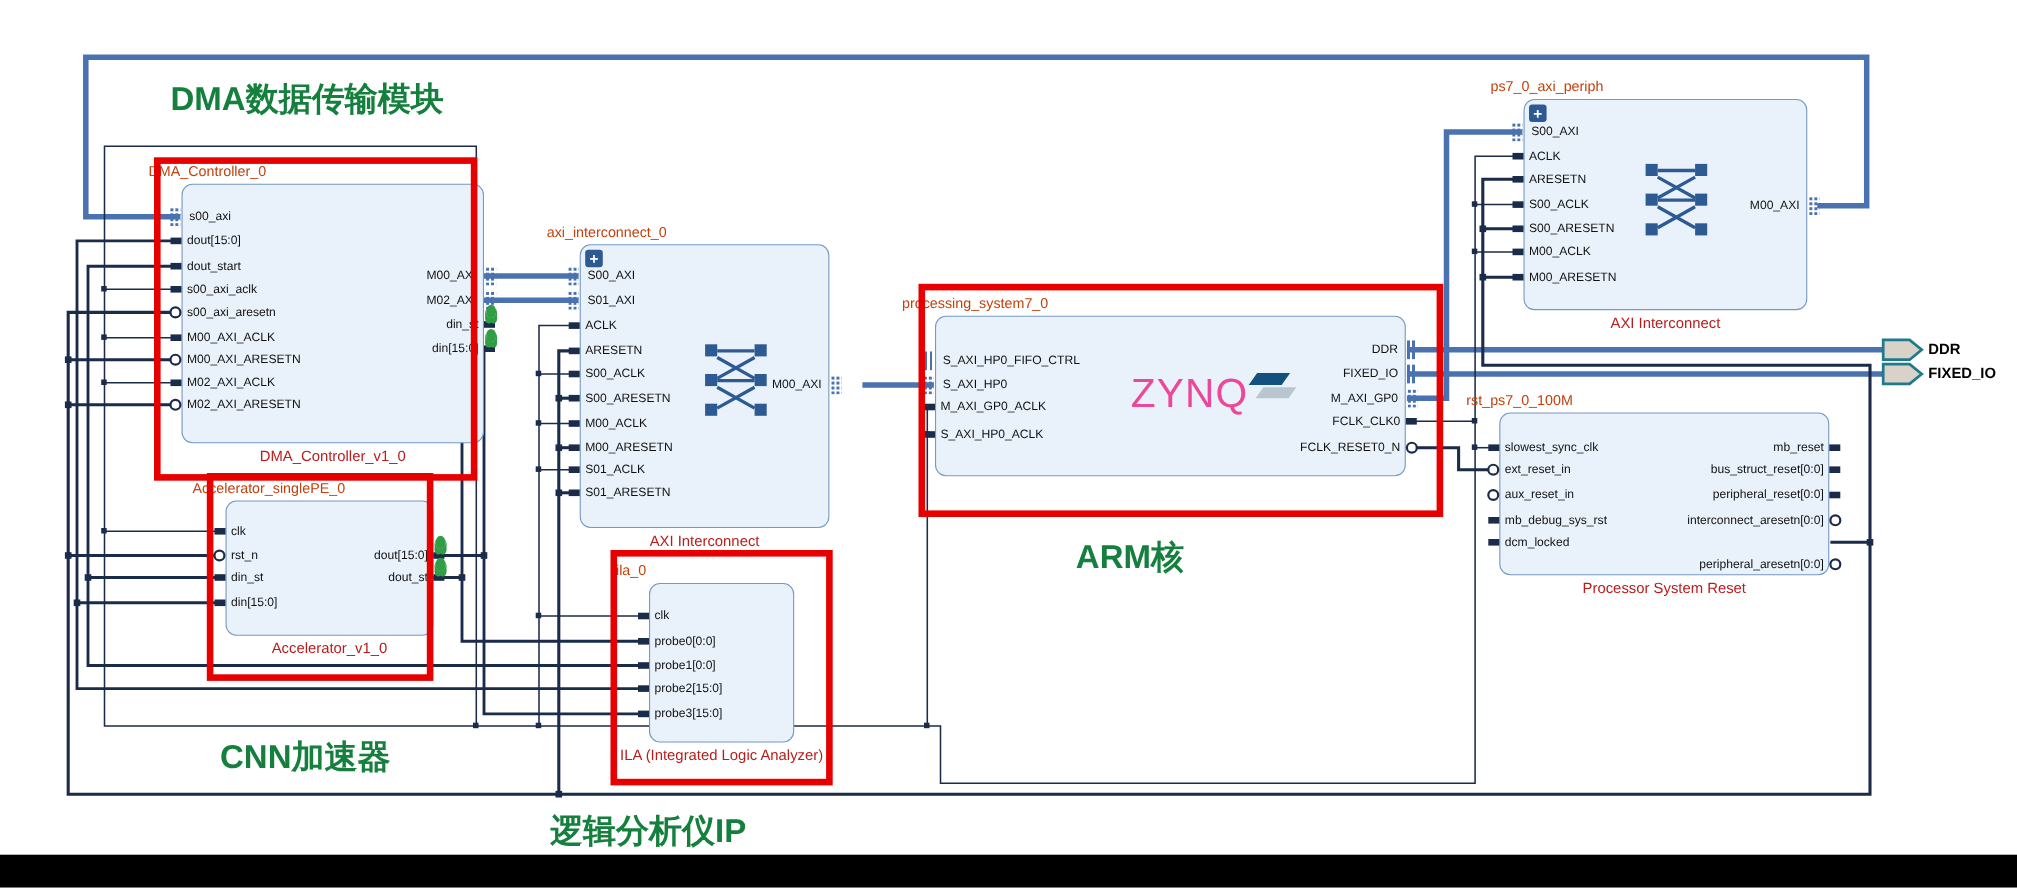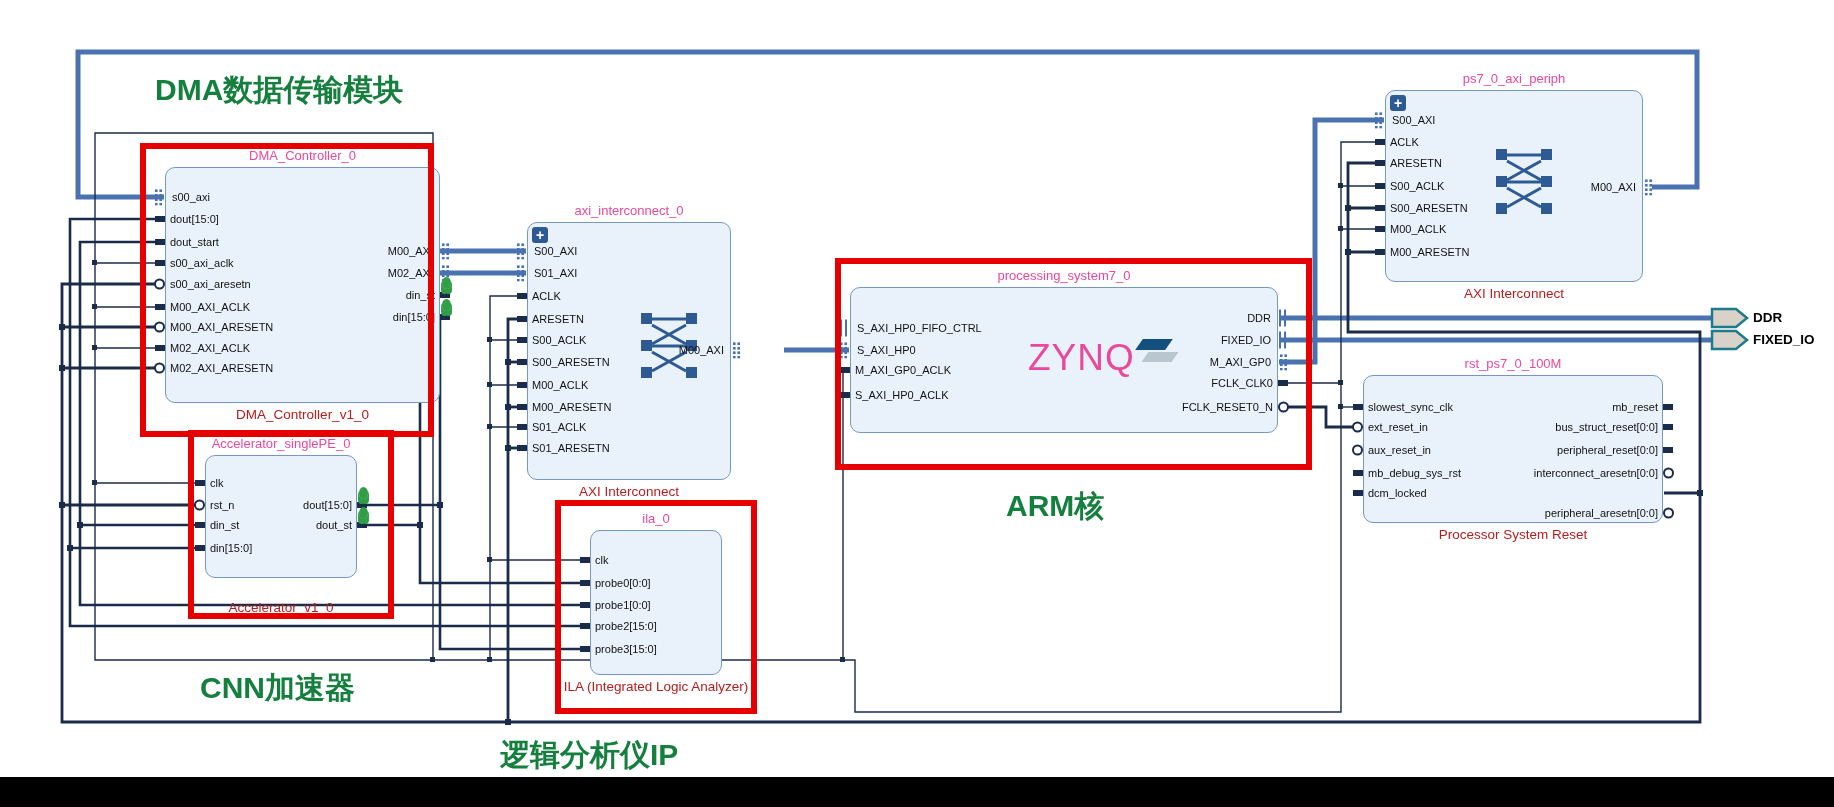--- a/index.html
+++ b/index.html
@@ -12,7 +12,7 @@
   .wc{stroke:#1b2b4a;stroke-width:1.4;fill:none;}
   .blk{position:absolute;z-index:2;}
   .blk .body{position:absolute;left:0;top:0;width:100%;height:100%;background:#e9f2fb;border:1.6px solid #7698c2;border-radius:10px;box-sizing:border-box;}
-  .blk .title{position:absolute;top:-19px;left:-30px;right:-30px;text-align:center;font-size:13px;color:#ec4899;white-space:nowrap;}
+  .blk .title{position:absolute;top:-19px;left:-30px;right:-30px;font-size:13px;color:#c2410c;white-space:nowrap;}
   .blk .footer{position:absolute;left:-40px;right:-40px;text-align:center;font-size:13.5px;color:#b91c1c;white-space:nowrap;}
   .port{position:absolute;height:16px;line-height:16px;font-size:11px;color:#111;white-space:nowrap;z-index:3;}
   .port.l{left:5px;}

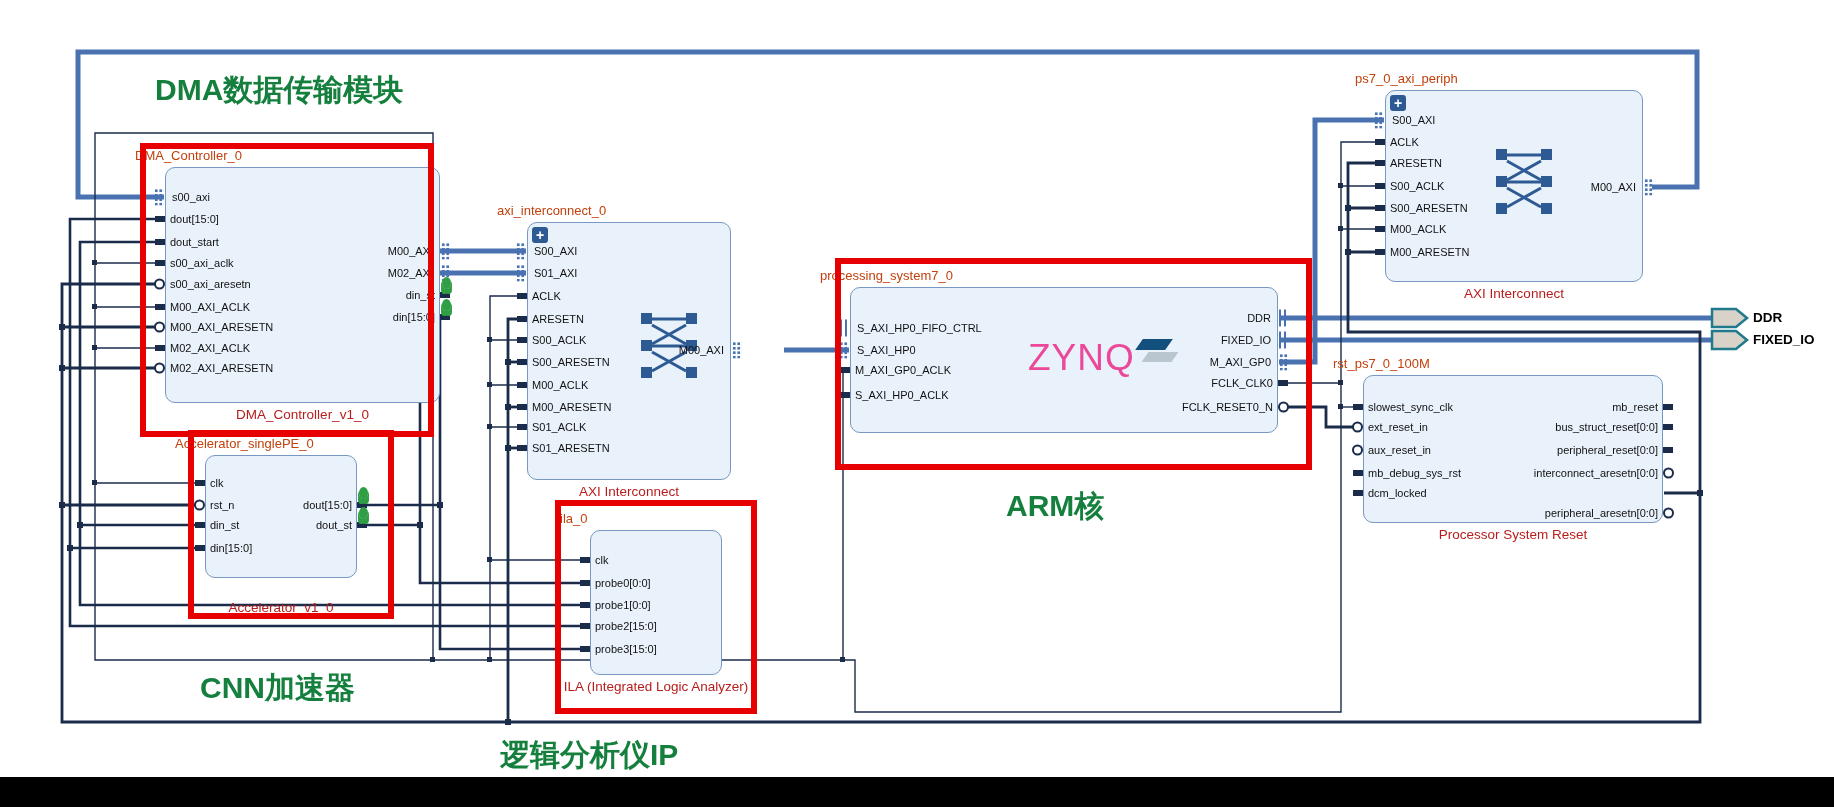--- a/index.html
+++ b/index.html
@@ -176,7 +176,7 @@
       <div class="port r " style="top: 42px;"><span class="pin rect"></span><span class="bug"></span><span>dout[15:0]</span></div>
       <div class="port r " style="top: 62px;"><span class="pin rect"></span><span class="bug"></span><span>dout_st</span></div>
     </div>
-  <div class="blk" id="blk-axiic" style="left:527px;top:222px;width:204px;height:258px;">
+  <div class="blk" id="blk-axiic" style="left:527px;top:222px;width:227px;height:258px;">
       <div class="body"></div>
       <div class="title">axi_interconnect_0</div>
       <div class="footer" style="top: 262px;">AXI Interconnect</div>

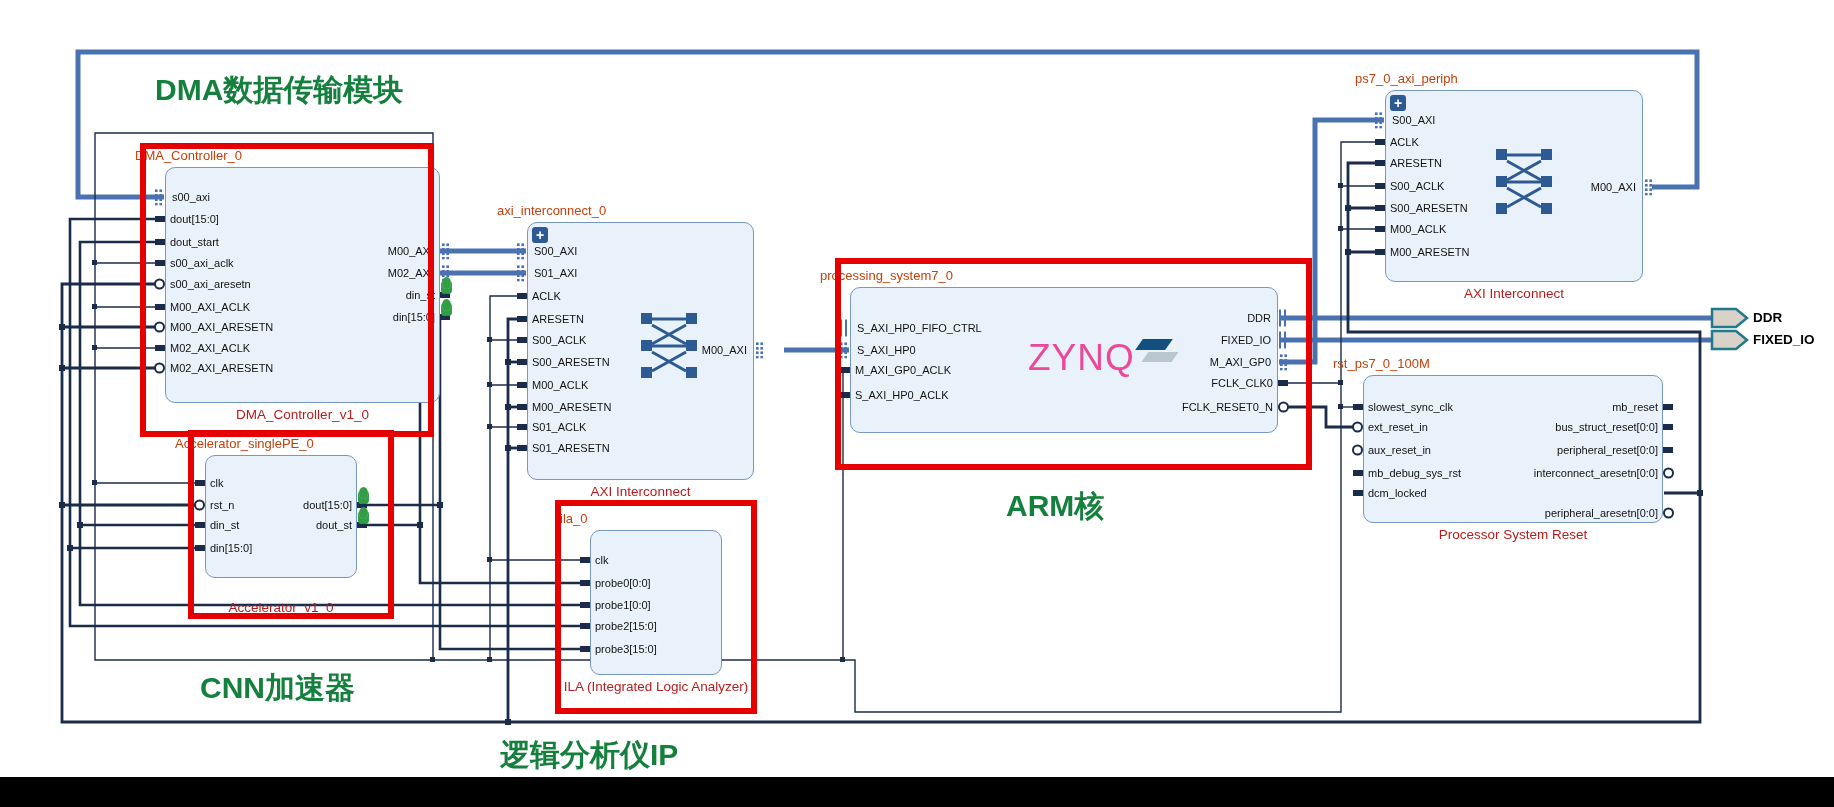--- a/index.html
+++ b/index.html
@@ -165,7 +165,7 @@
       <div class="port r " style="top: 120px;"><span class="pin rect"></span><span class="bug"></span><span>din_st</span></div>
       <div class="port r " style="top: 142px;"><span class="pin rect"></span><span class="bug"></span><span>din[15:0]</span></div>
     </div>
-  <div class="blk" id="blk-accel" style="left:205px;top:455px;width:152px;height:123px;">
+  <div class="blk" id="blk-accel" style="left:205px;top:455px;width:152px;height:123px;padding-left:37px;">
       <div class="body"></div>
       <div class="title">Accelerator_singlePE_0</div>
       <div class="footer" style="top: 127px; margin-top: 18px;">Accelerator_v1_0</div>

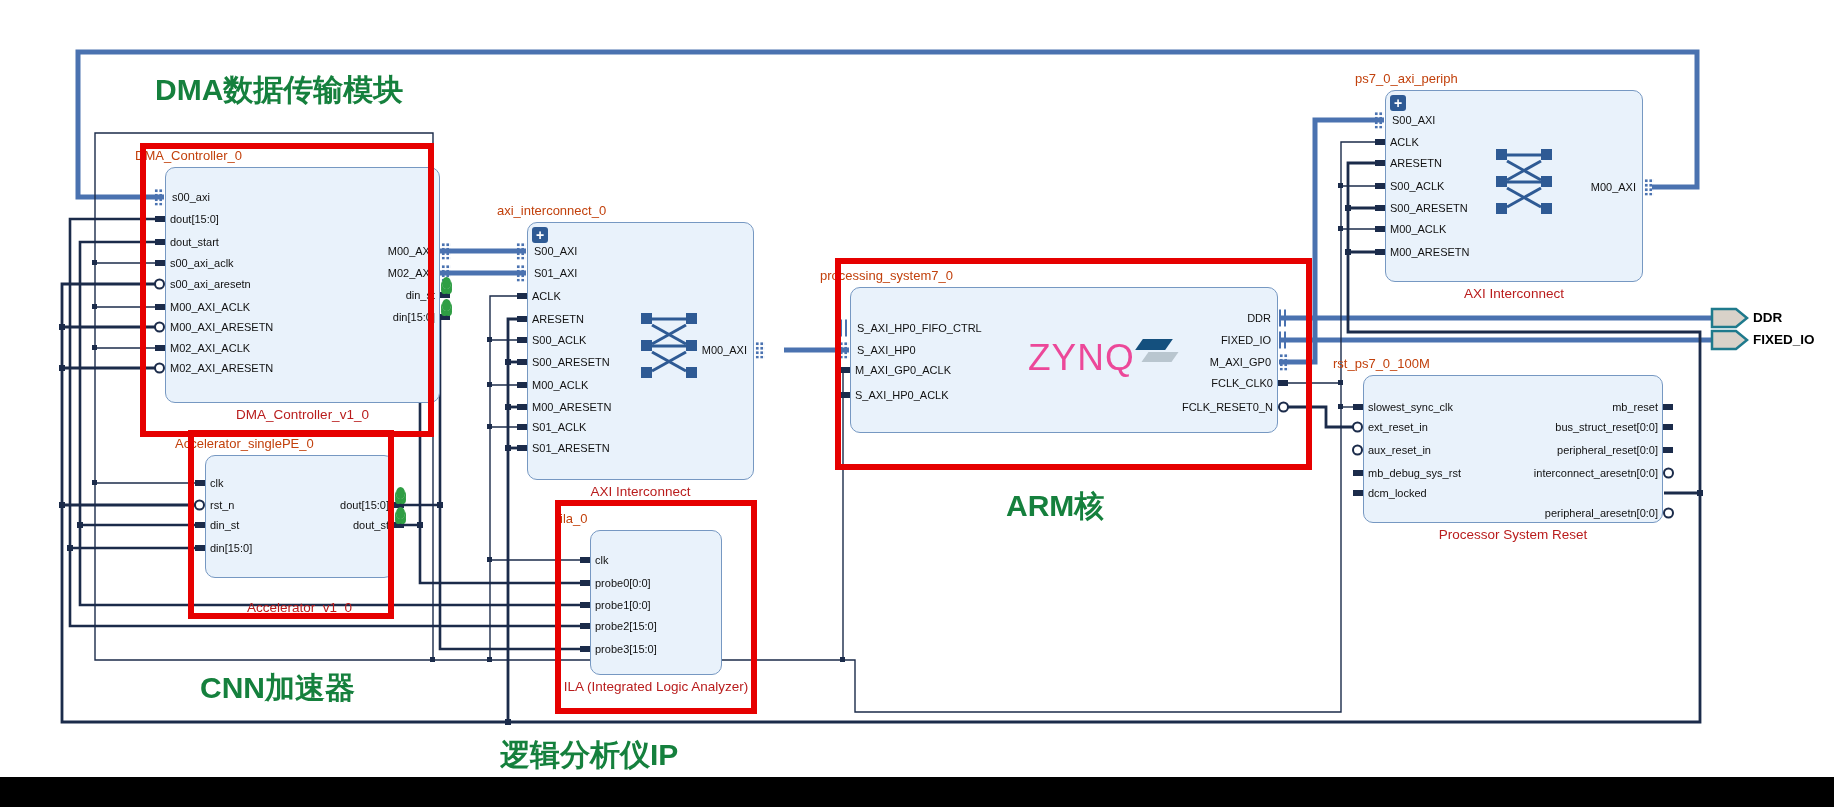--- a/index.html
+++ b/index.html
@@ -291,7 +291,7 @@
   <div class="redlabel" style="left:155px;top:70px;">DMA数据传输模块</div>
   <div class="redlabel" style="left:200px;top:668px;">CNN加速器</div>
   <div class="redlabel" style="left:500px;top:735px;">逻辑分析仪IP</div>
-  <div class="redlabel" style="left:978px;top:486px;margin-left:28px;">ARM核</div>
+  <div class="redlabel" style="left:978px;top:486px;">ARM核</div>
 
   <div class="botbar"></div>
 </div>

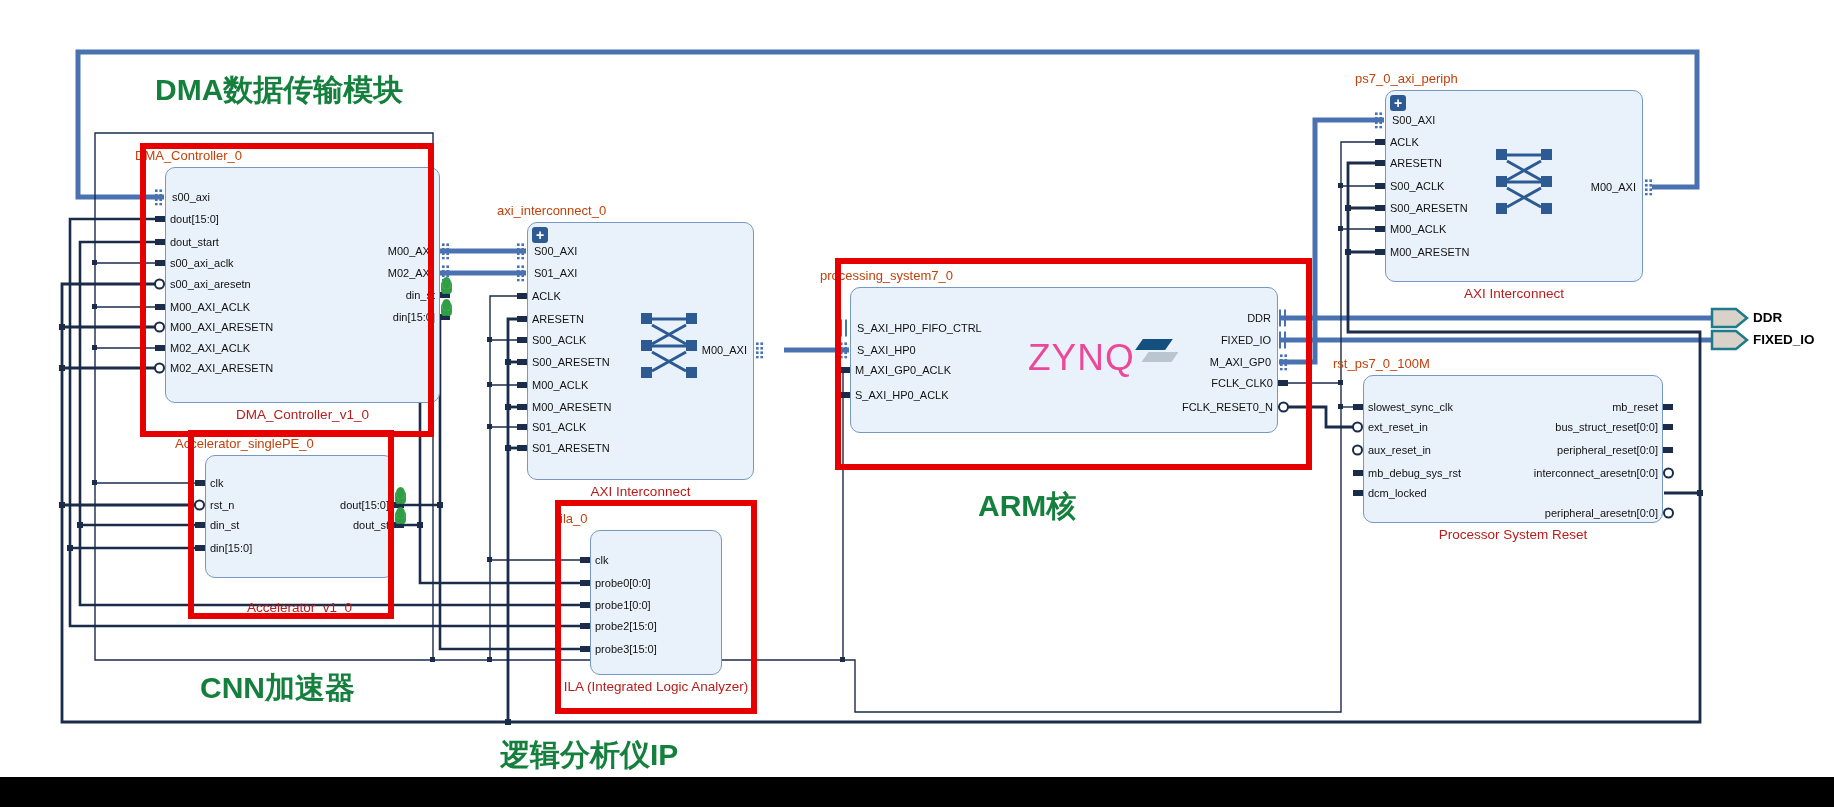--- a/index.html
+++ b/index.html
@@ -168,7 +168,7 @@
   <div class="blk" id="blk-accel" style="left:205px;top:455px;width:152px;height:123px;padding-left:37px;">
       <div class="body"></div>
       <div class="title">Accelerator_singlePE_0</div>
-      <div class="footer" style="top: 127px; margin-top: 18px;">Accelerator_v1_0</div>
+      <div class="footer" style="top: 127px;">Accelerator_v1_0</div>
       <div class="port l " style="top: 20px;"><span class="pin rect"></span><span>clk</span></div>
       <div class="port l " style="top: 42px;"><span class="pin inv"></span><span>rst_n</span></div>
       <div class="port l " style="top: 62px;"><span class="pin rect"></span><span>din_st</span></div>

